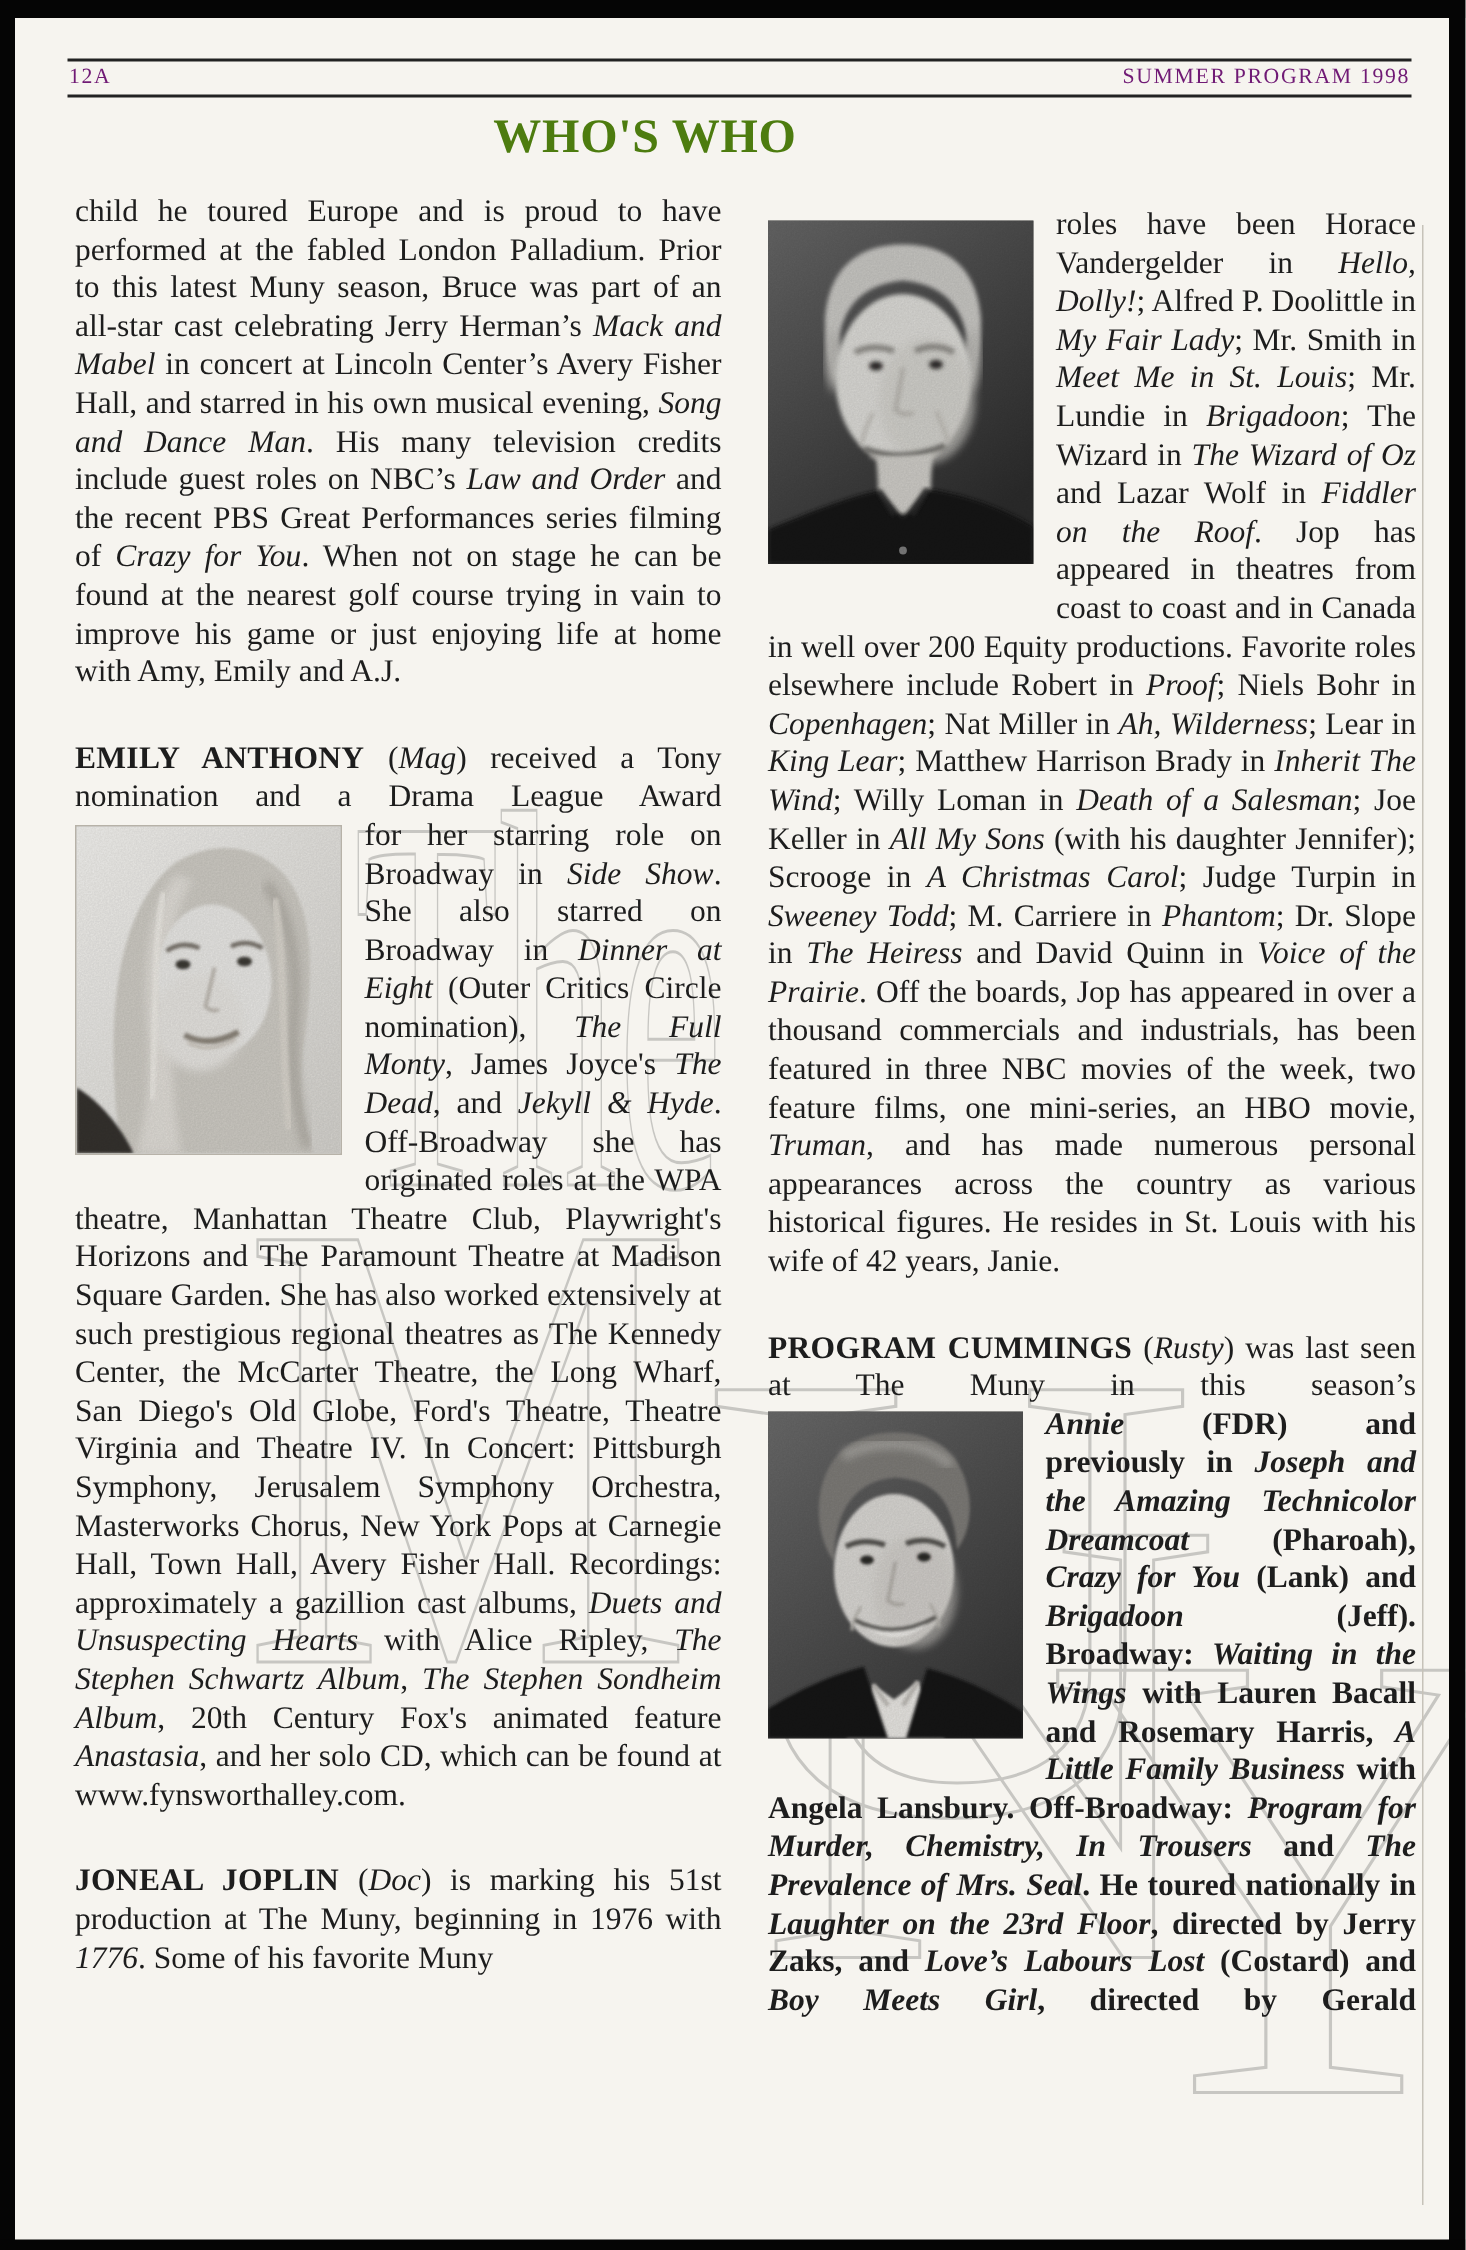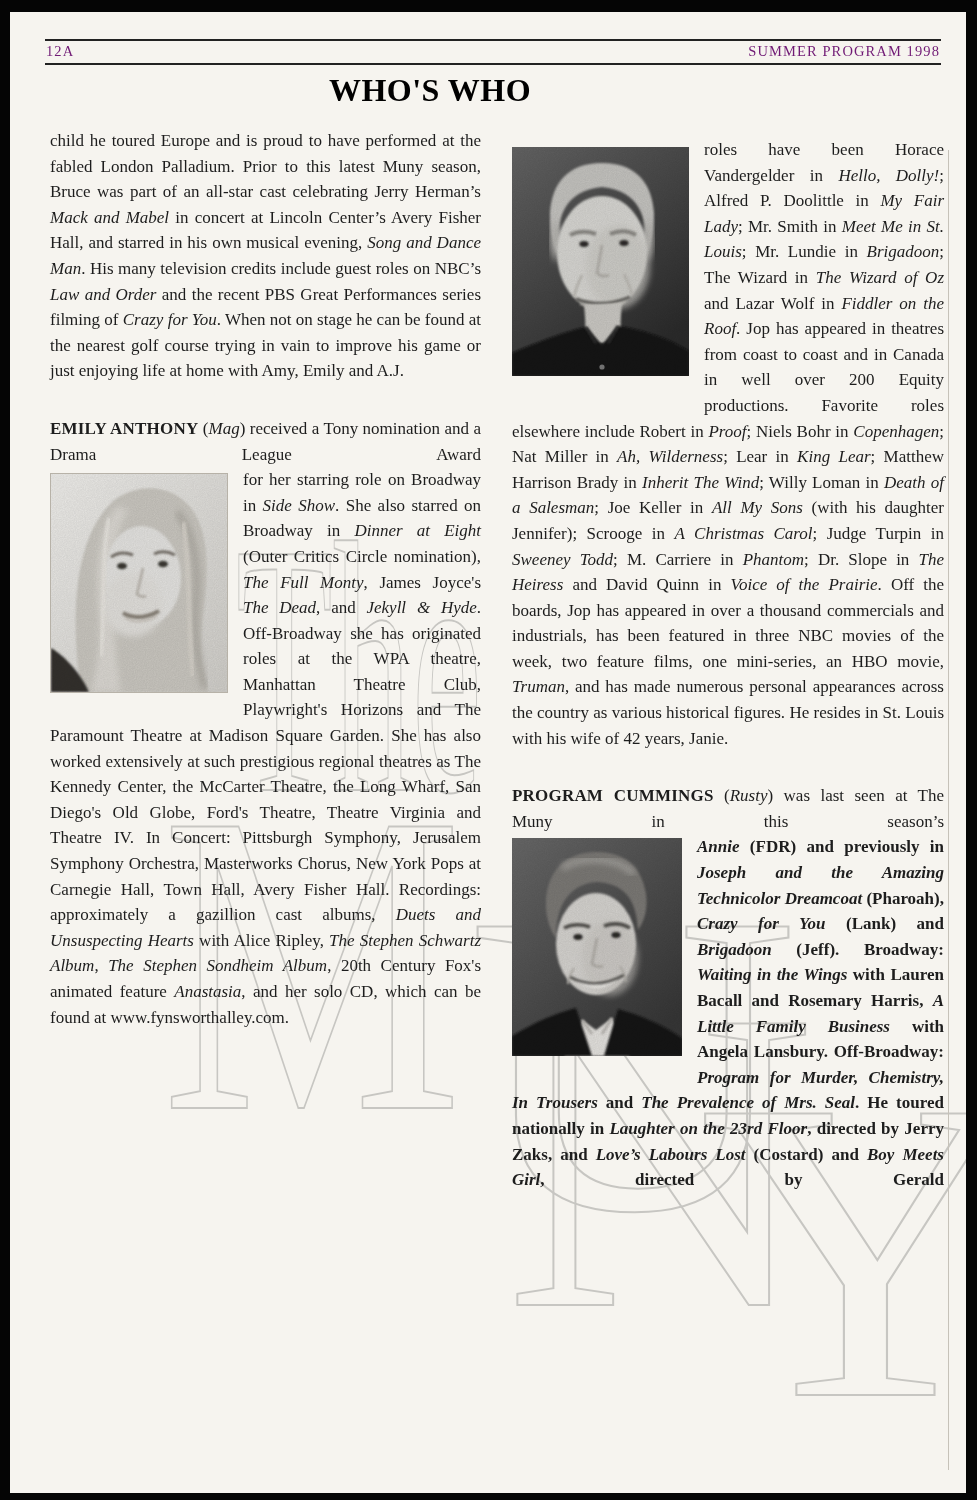--- a/index.html
+++ b/index.html
@@ -20,7 +20,7 @@
   .hrow{display:flex;justify-content:space-between;align-items:baseline;
         padding:2px 1px 3px 1px;font-size:14.5px;letter-spacing:1.1px;line-height:17px;color:#701a75;}
   .page-title{position:absolute;left:0;top:71px;width:860px;margin:0;text-align:center;
-        font-size:32px;font-weight:bold;letter-spacing:0.5px;line-height:38px;color:#000000;z-index:2;}
+        font-size:32px;font-weight:bold;letter-spacing:0.5px;line-height:38px;color:#4d7c0f;z-index:2;}
   
   .col{position:absolute;width:431px;text-align:justify;font-size:17px;line-height:25.6px;z-index:2;}
   .col-left{left:50px;top:128px;}

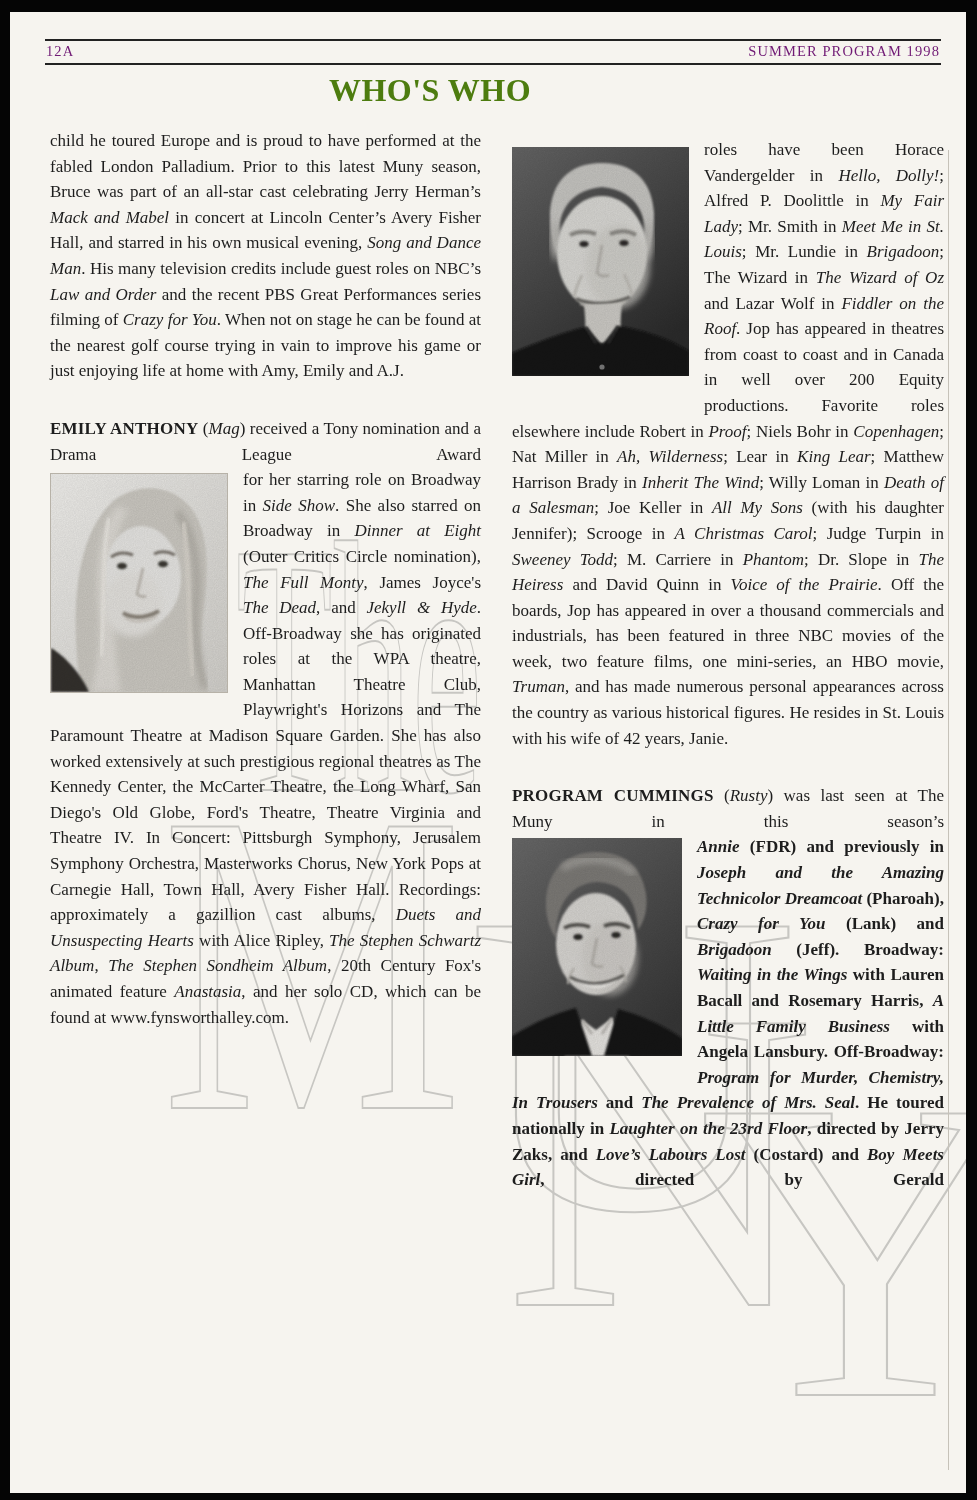--- a/index.html
+++ b/index.html
@@ -22,7 +22,7 @@
   .page-title{position:absolute;left:0;top:71px;width:860px;margin:0;text-align:center;
         font-size:32px;font-weight:bold;letter-spacing:0.5px;line-height:38px;color:#4d7c0f;z-index:2;}
   
-  .col{position:absolute;width:431px;text-align:justify;font-size:17px;line-height:25.6px;z-index:2;}
+  .col{position:absolute;width:431px;text-align:justify;font-size:21px;line-height:25.6px;z-index:2;}
   .col-left{left:50px;top:128px;}
   .col-right{left:512px;top:137px;width:432px;}
   .article{margin-top:32px;}

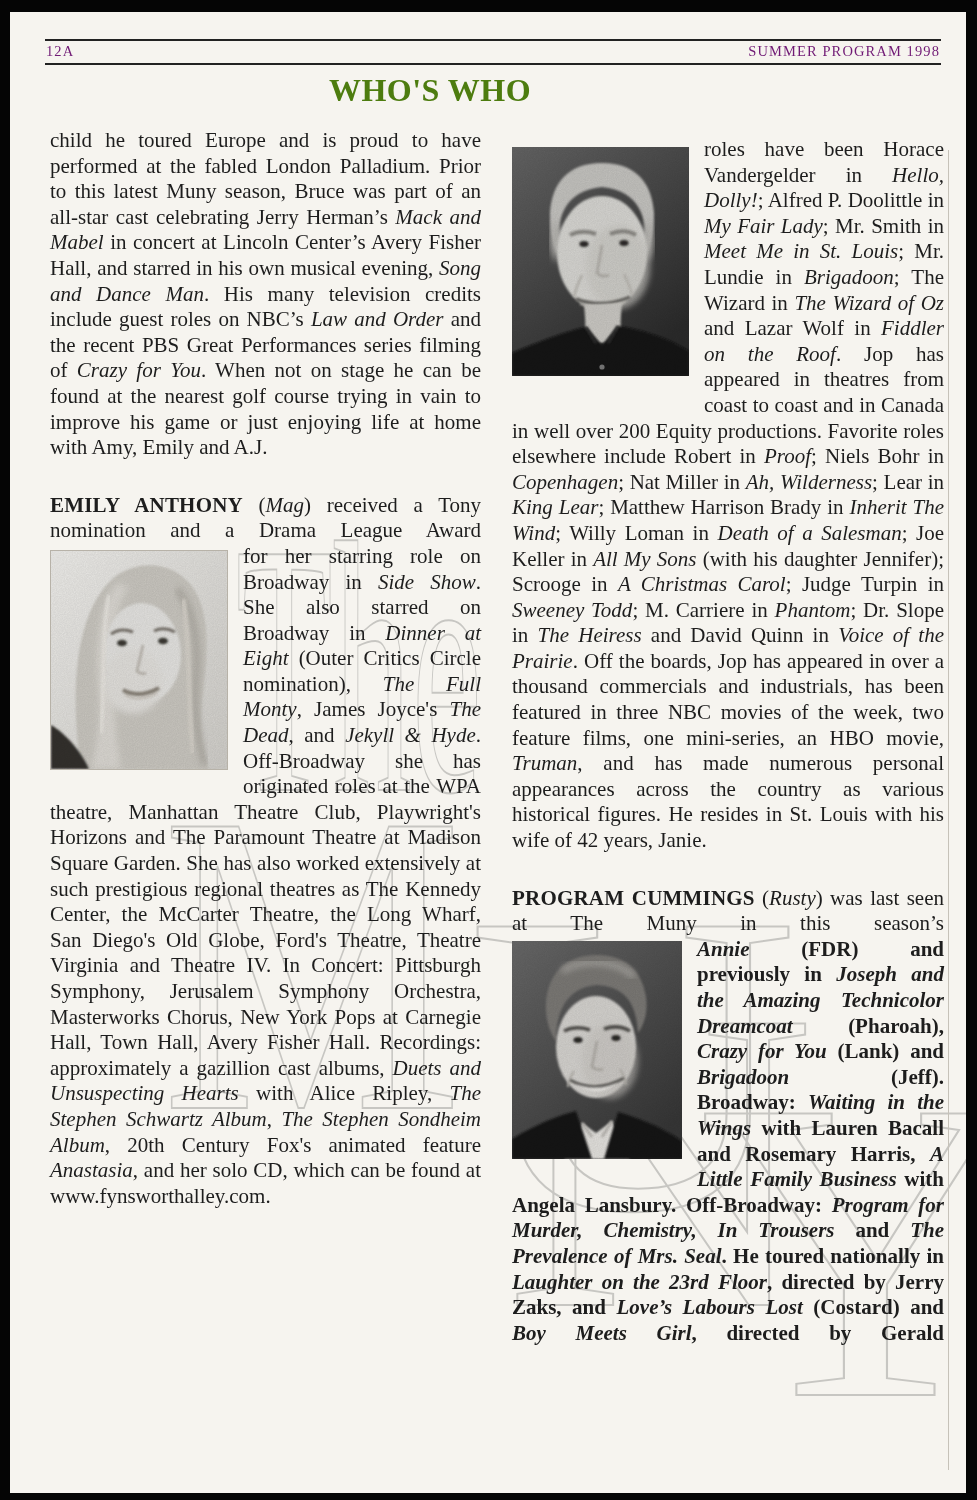--- a/index.html
+++ b/index.html
@@ -119,6 +119,9 @@
       </div>
     </div>
 
+    <div class="article">
+      <b class="author">JONEAL JOPLIN</b><span> (<i>Doc</i>) is marking his 51st production at The Muny, beginning in 1976 with <i>1776</i>. Some of his favorite Muny</span>
+    </div>
 
   </div>
 

